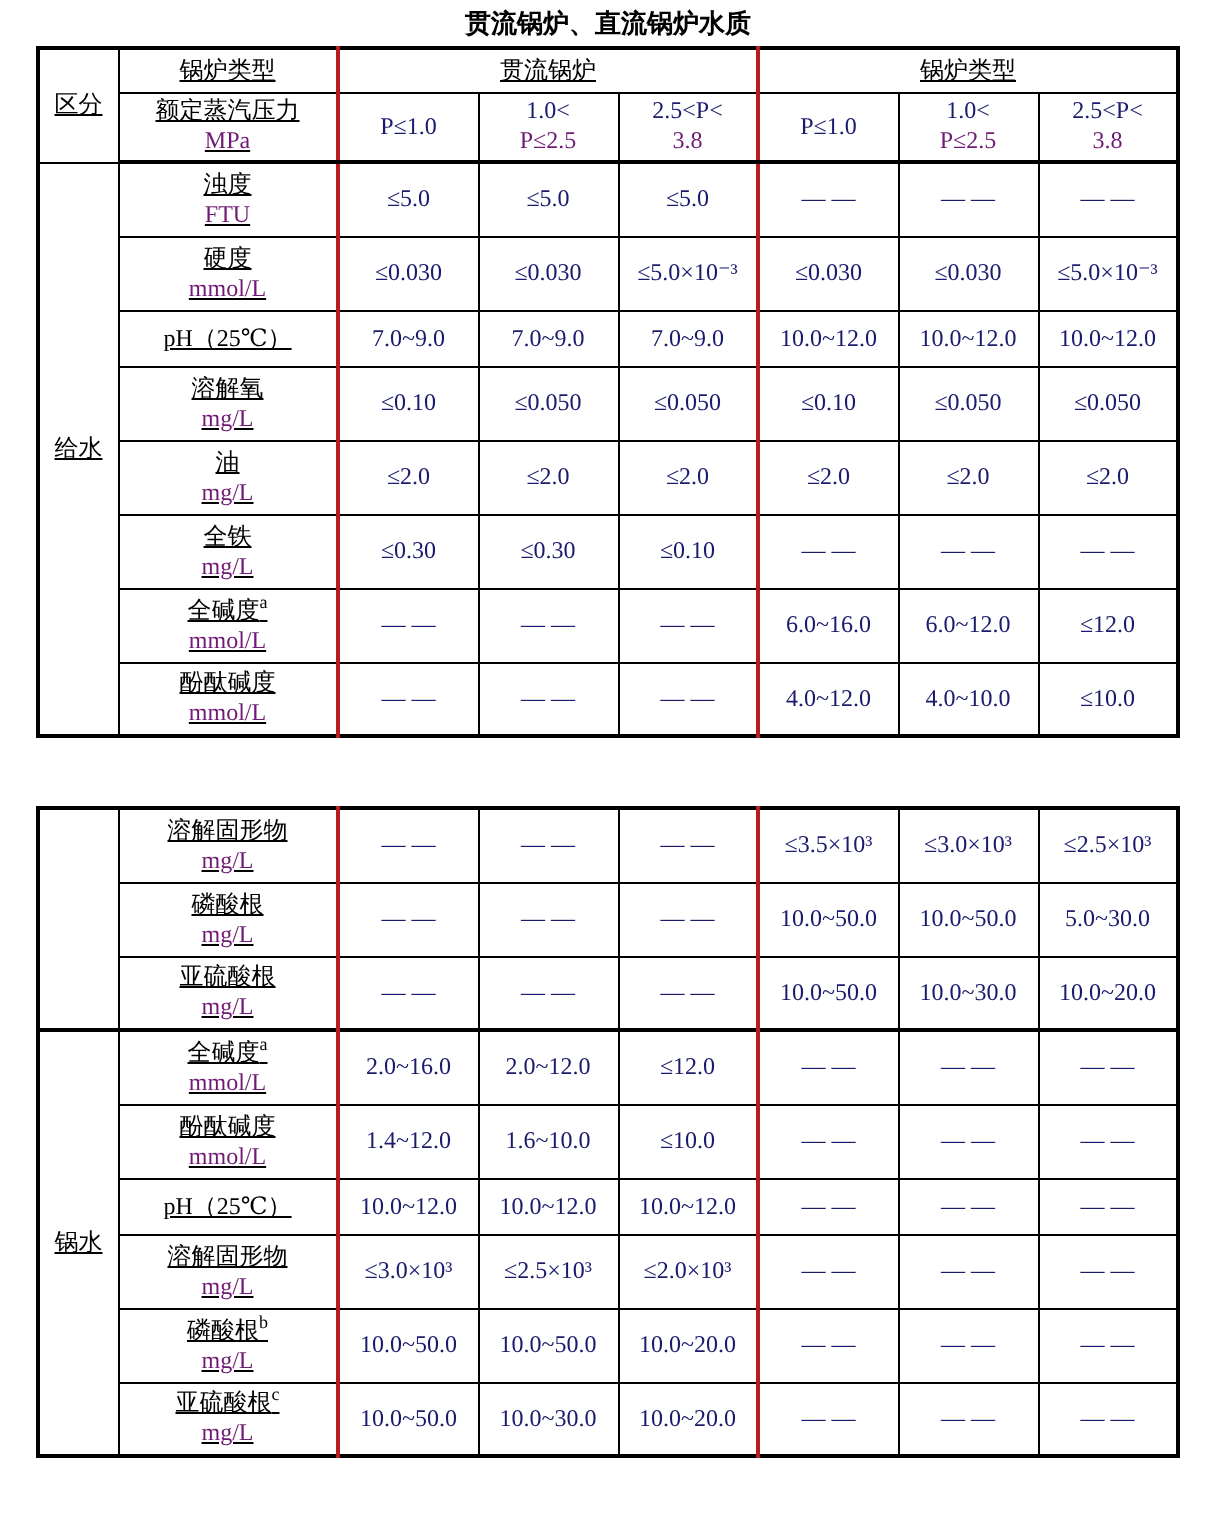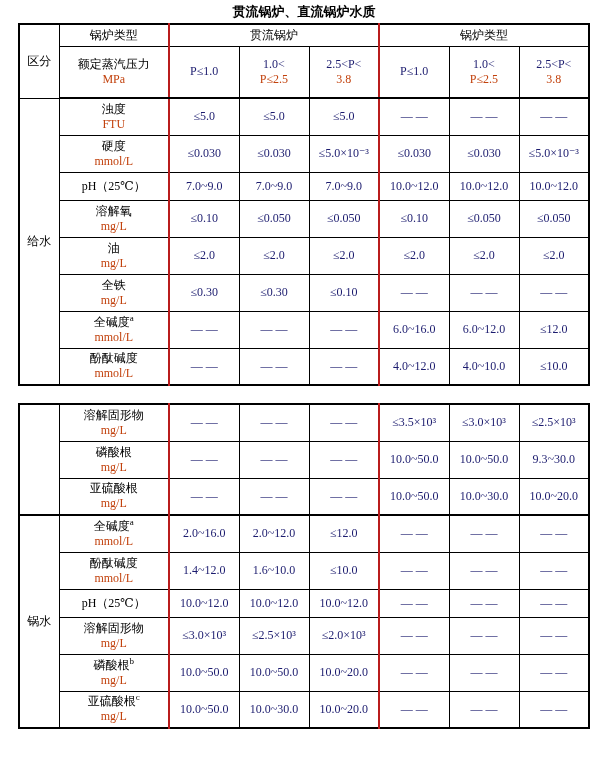--- a/index.html
+++ b/index.html
@@ -22,7 +22,7 @@
     border:1px solid #000;text-align:center;vertical-align:middle;
     padding:0 1px;font-size:12px;line-height:1.25;color:#1b1b6e;overflow:hidden;
   }
-  .tbl td.lbl{color:#000;}
+  .tbl td.lbl{color:#000;text-decoration:underline;}
   .cn{color:#000;}
   .unit,.l2{color:#c2410c;}
   .unit:empty,.l2:empty{display:none;}

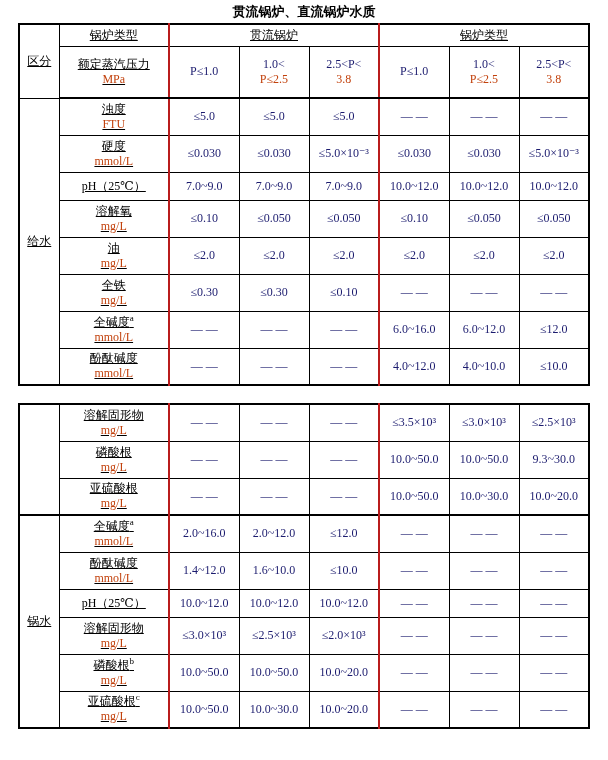--- a/index.html
+++ b/index.html
@@ -28,7 +28,7 @@
   .unit:empty,.l2:empty{display:none;}
   td.tL{border-left:2px solid #b91c1c;}
   tr.hr1{height:22px;}
-  tr.hr2{height:52px;}
+  tr.hr2{height:35px;}
   tr.hr2 td{border-bottom:2px solid #000;}
   tbody tr{height:37px;}
   tbody tr.short{height:28px;}

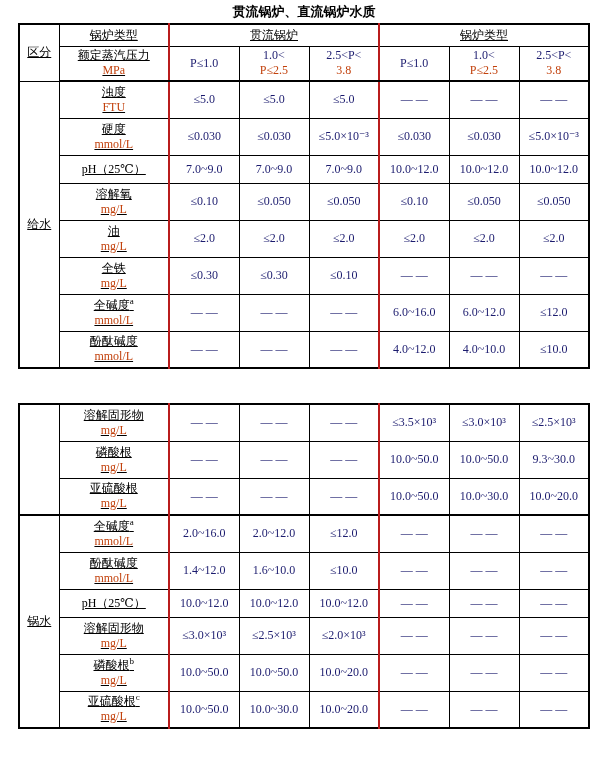--- a/index.html
+++ b/index.html
@@ -24,7 +24,7 @@
   }
   .tbl td.lbl{color:#000;text-decoration:underline;}
   .cn{color:#000;}
-  .unit,.l2{color:#c2410c;}
+  .unit,.l2{color:#701a75;}
   .unit:empty,.l2:empty{display:none;}
   td.tL{border-left:2px solid #b91c1c;}
   tr.hr1{height:22px;}

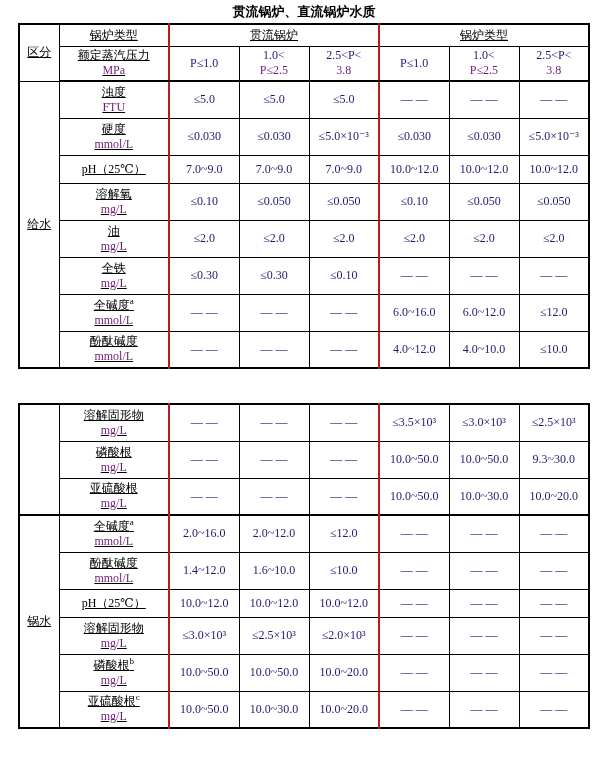--- a/index.html
+++ b/index.html
@@ -226,7 +226,7 @@
           <td class="val">— —</td>
           <td class="val tL">10.0~50.0</td>
           <td class="val">10.0~50.0</td>
-          <td class="val">9.3~30.0</td>
+          <td class="val">5.0~30.0</td>
         </tr>
         <tr>
           <td class="lbl param">

